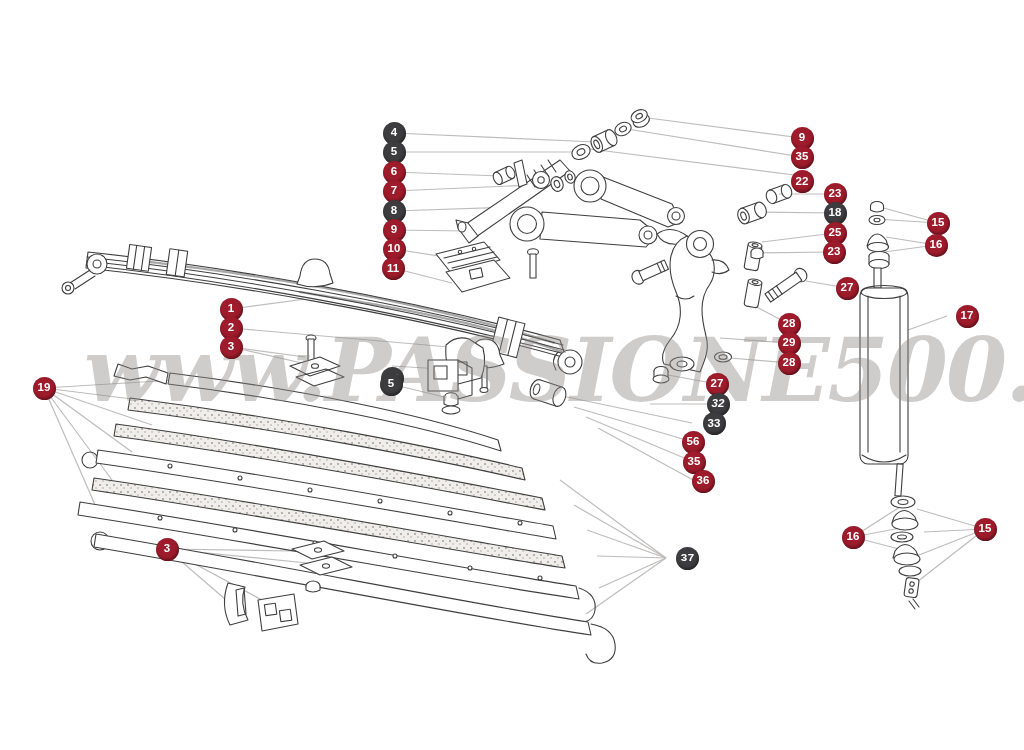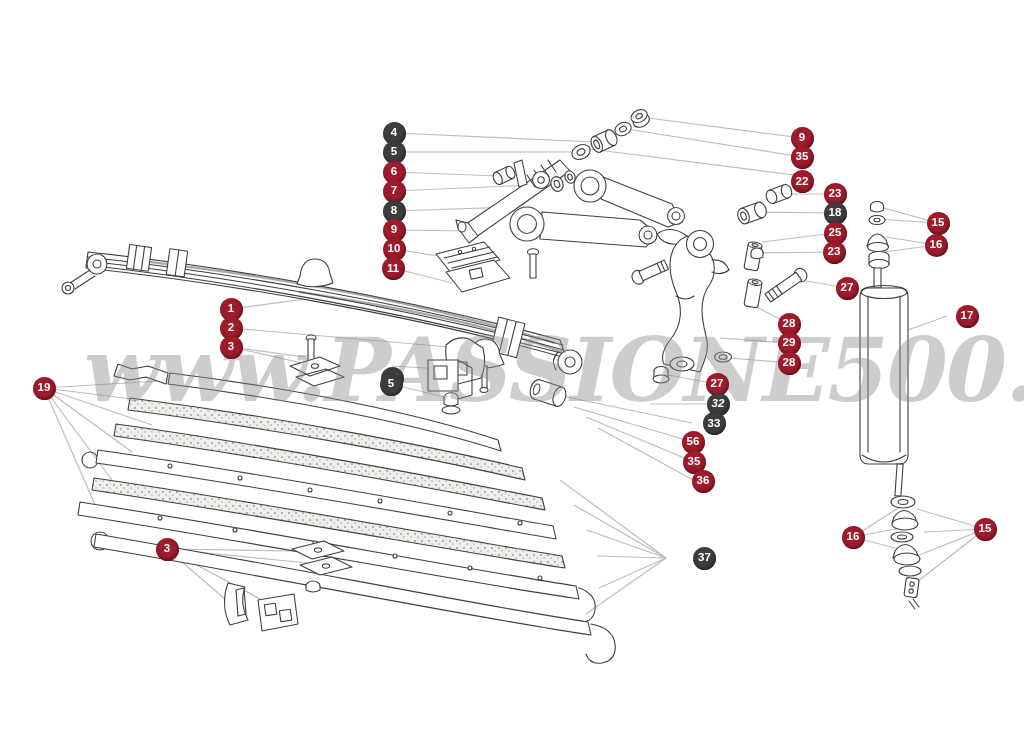--- a/index.html
+++ b/index.html
@@ -420,7 +420,7 @@
       <div class="marker dark" style="left: 379.5px; top: 372.5px;">5</div>
       <div class="marker red" style="left: 32.5px; top: 376.5px;">19</div>
       <div class="marker red" style="left: 155.5px; top: 537.5px;">3</div>
-      <div class="marker dark" style="left: 693px; top: 546.5px;">37</div>
+      <div class="marker dark" style="left: 676px; top: 546.5px; font-family: Liberation Mono, monospace;">37</div>
       <div class="marker red" style="left: 841.5px; top: 525.5px;">16</div>
       <div class="marker red" style="left: 973.5px; top: 517.5px;">15</div>
     </div>

